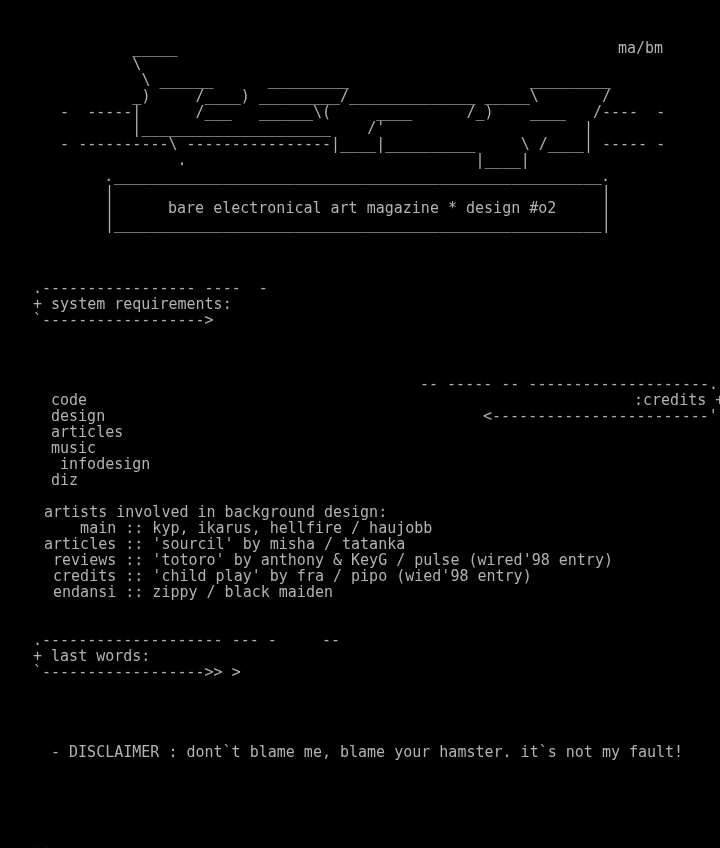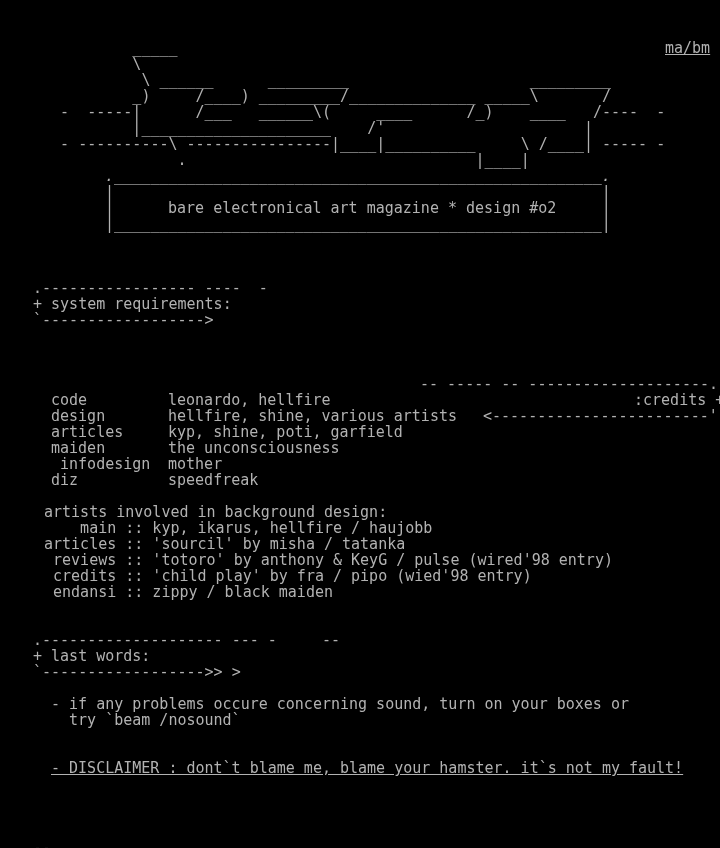--- a/index.html
+++ b/index.html
@@ -30,7 +30,7 @@
     - ----------\ ----------------|____|__________     \ /____| ----- -
                  .                                |____|</pre>
 
-  <span class="abs" style="left:641px; top:16px;text-decoration:underline;">ma/bm</span>
+  <span class="abs" style="left:594px; top:16px;">ma/bm</span>
 
   <pre style="left:81px; top:144px;font-style:italic;">.______________________________________________________.
 |                                                      |

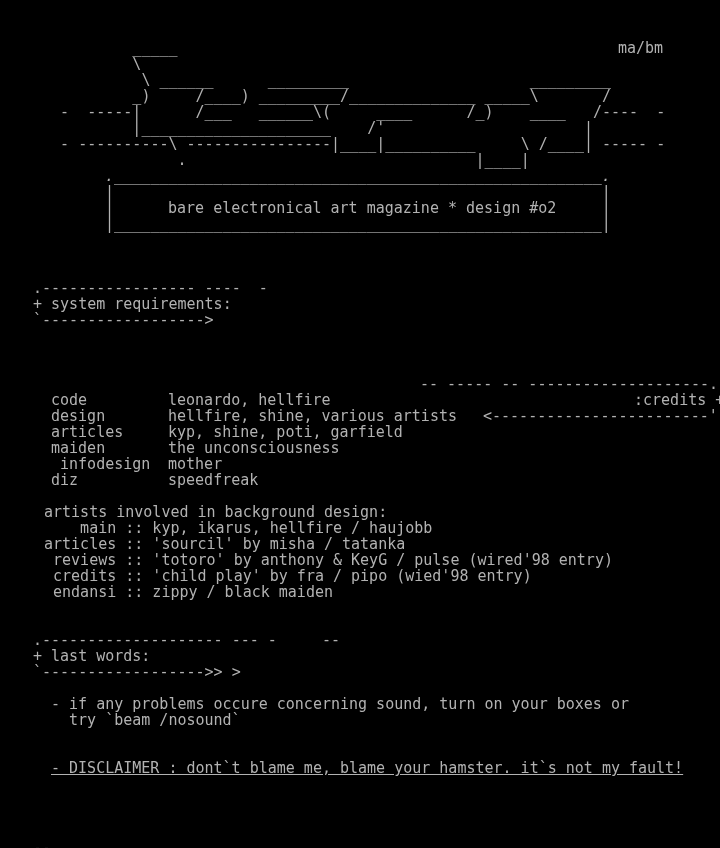--- a/index.html
+++ b/index.html
@@ -54,7 +54,7 @@
   <pre style="left:27px; top:368px;">code
 design
 articles
-maiden
+music
  infodesign
 diz</pre>
 

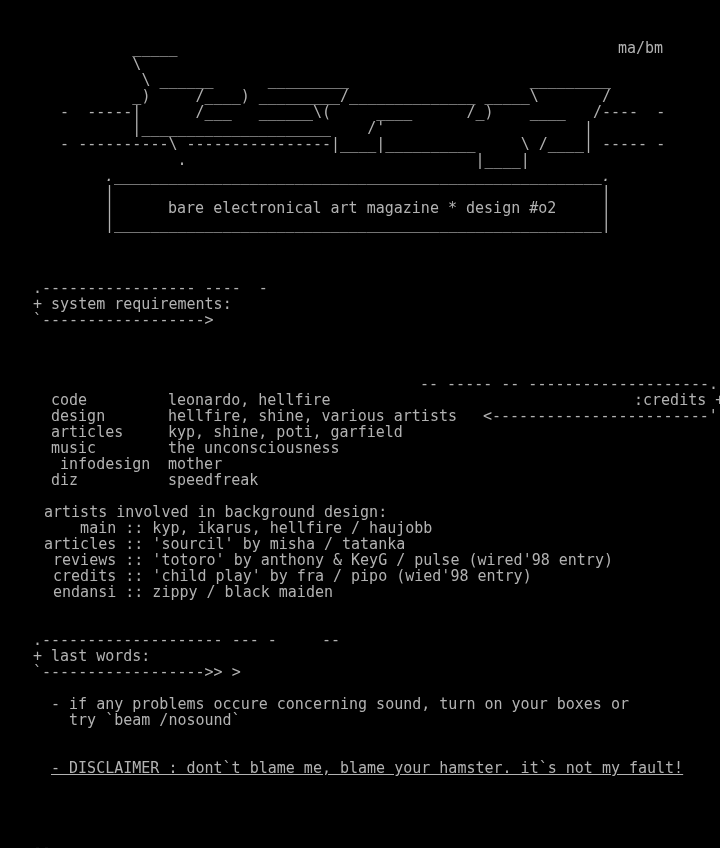--- a/index.html
+++ b/index.html
@@ -58,12 +58,6 @@
  infodesign
 diz</pre>
 
-  <pre style="left:144px; top:368px;">leonardo, hellfire
-hellfire, shine, various artists
-kyp, shine, poti, garfield
-the unconsciousness
-mother
-speedfreak</pre>
 
   <pre style="left:20px; top:480px;">artists involved in background design:
     main :: kyp, ikarus, hellfire / haujobb

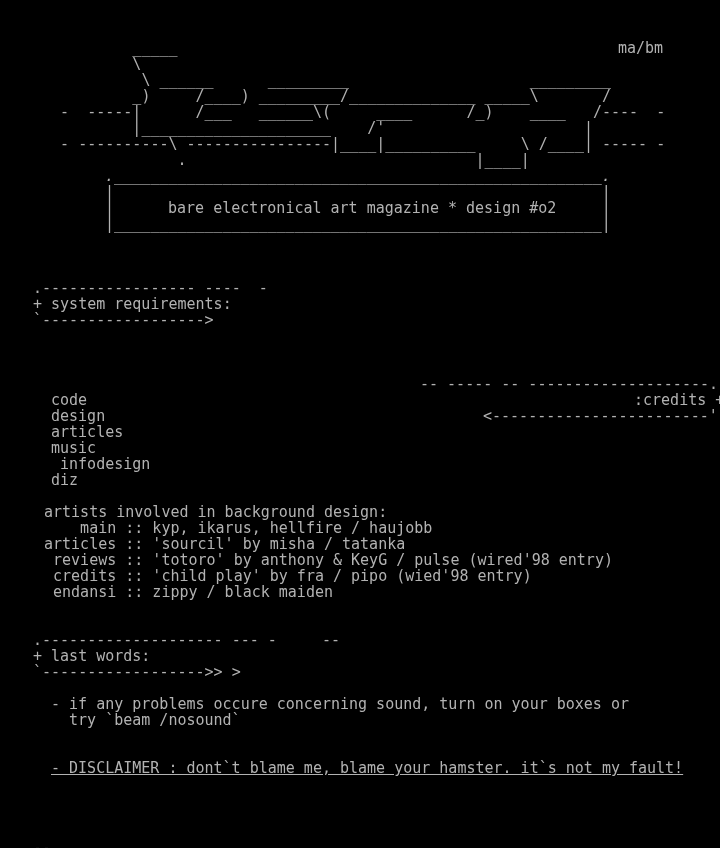--- a/index.html
+++ b/index.html
@@ -70,8 +70,6 @@
 + last words:
 `------------------&gt;&gt; &gt;</pre>
 
-  <pre style="left:27px; top:672px;">- if any problems occure concerning sound, turn on your boxes or
-  try `beam /nosound`</pre>
 
   <pre style="left:27px; top:736px;text-decoration:underline;">- DISCLAIMER : dont`t blame me, blame your hamster. it`s not my fault!</pre>
 

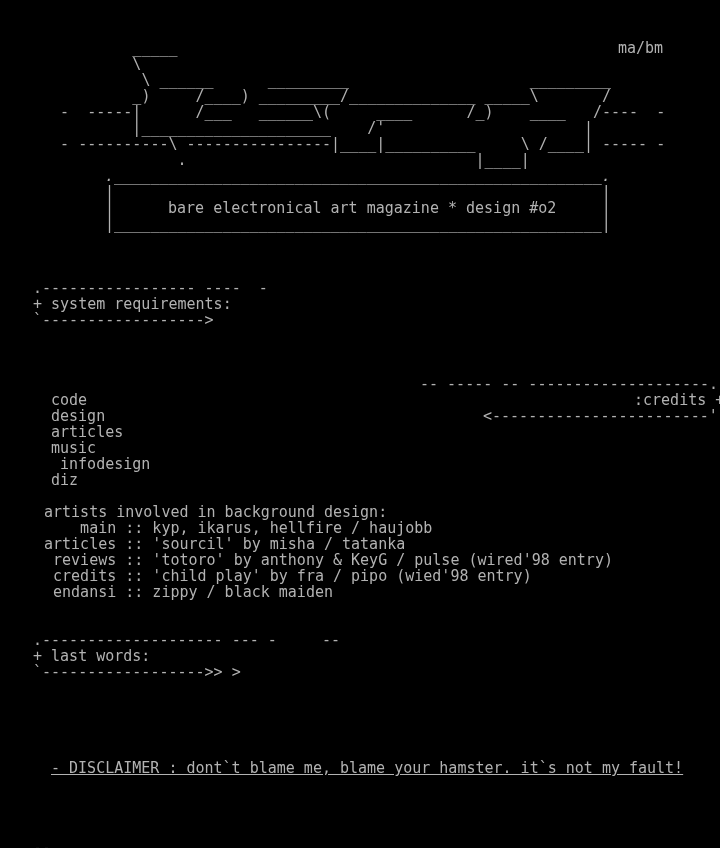--- a/index.html
+++ b/index.html
@@ -71,7 +71,7 @@
 `------------------&gt;&gt; &gt;</pre>
 
 
-  <pre style="left:27px; top:736px;text-decoration:underline;">- DISCLAIMER : dont`t blame me, blame your hamster. it`s not my fault!</pre>
+  <pre style="left:27px; top:720px;">- DISCLAIMER : dont`t blame me, blame your hamster. it`s not my fault!</pre>
 
 
   <span class="abs" style="left:9px; top:816px;">--</span>

